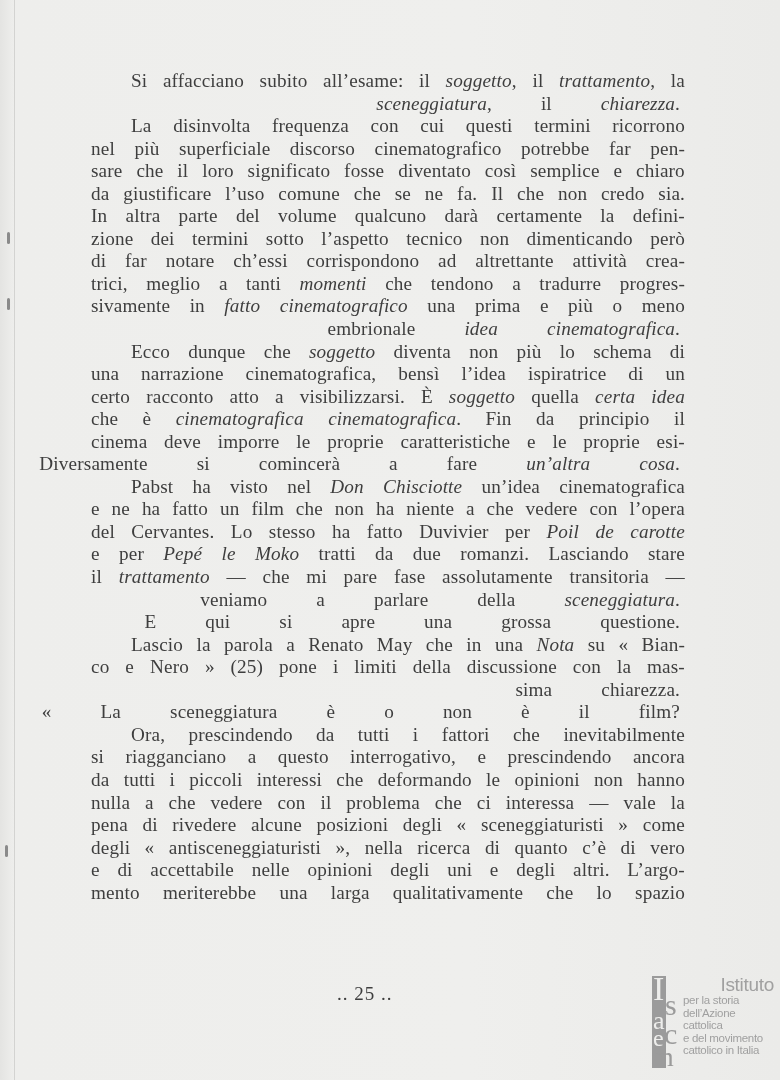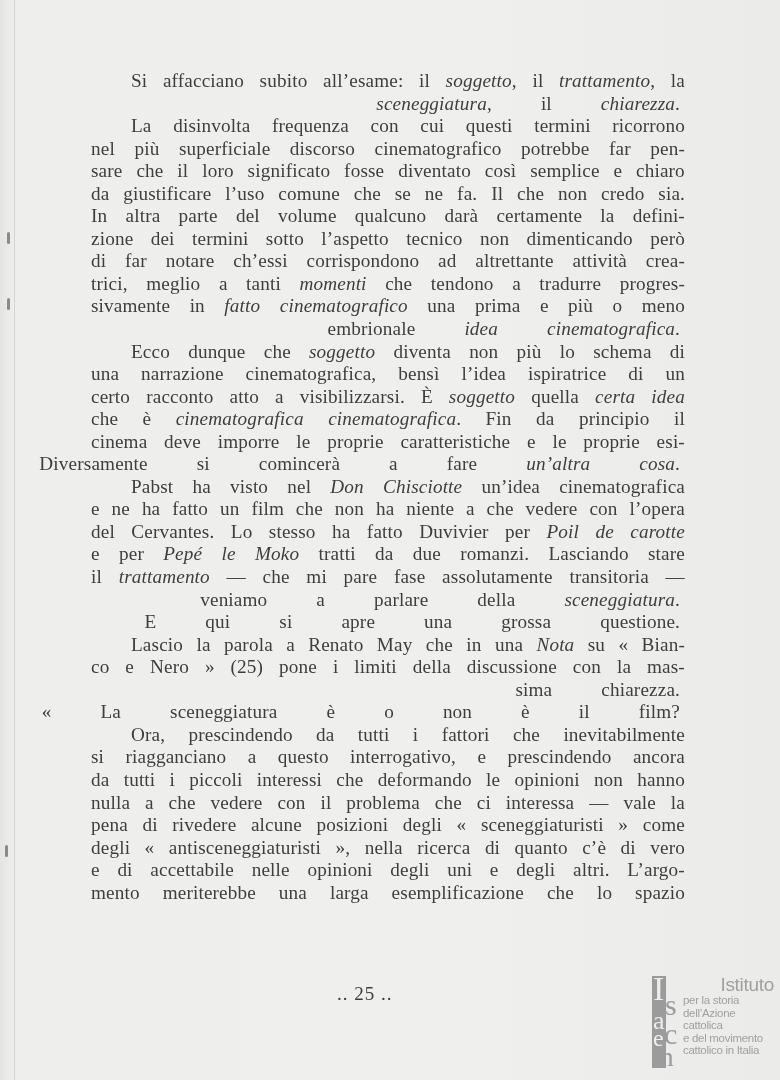--- a/index.html
+++ b/index.html
@@ -105,7 +105,7 @@
       <div class="line"><span class="w"><span>pena</span></span><span class="w"><span>di</span></span><span class="w"><span>rivedere</span></span><span class="w"><span>alcune</span></span><span class="w"><span>posizioni</span></span><span class="w"><span>degli</span></span><span class="w"><span>«</span></span><span class="w"><span>sceneggiaturisti</span></span><span class="w"><span>»</span></span><span class="w"><span>come</span></span></div>
       <div class="line"><span class="w"><span>degli</span></span><span class="w"><span>«</span></span><span class="w"><span>antisceneggiaturisti</span></span><span class="w"><span>»,</span></span><span class="w"><span>nella</span></span><span class="w"><span>ricerca</span></span><span class="w"><span>di</span></span><span class="w"><span>quanto</span></span><span class="w"><span>c’è</span></span><span class="w"><span>di</span></span><span class="w"><span>vero</span></span></div>
       <div class="line"><span class="w"><span>e</span></span><span class="w"><span>di</span></span><span class="w"><span>accettabile</span></span><span class="w"><span>nelle</span></span><span class="w"><span>opinioni</span></span><span class="w"><span>degli</span></span><span class="w"><span>uni</span></span><span class="w"><span>e</span></span><span class="w"><span>degli</span></span><span class="w"><span>altri.</span></span><span class="w"><span>L’argo-</span></span></div>
-      <div class="line"><span class="w"><span>mento</span></span><span class="w"><span>meriterebbe</span></span><span class="w"><span>una</span></span><span class="w"><span>larga</span></span><span class="w"><span>esemplificazione</span></span><span class="w"><span>che</span></span><span class="w"><span>lo</span></span><span class="w"><span>spazio</span></span></div>
+      <div class="line"><span class="w"><span>mento</span></span><span class="w"><span>meriterebbe</span></span><span class="w"><span>una</span></span><span class="w"><span>larga</span></span><span class="w"><span>qualitativamente</span></span><span class="w"><span>che</span></span><span class="w"><span>lo</span></span><span class="w"><span>spazio</span></span></div>
     </div>
 
   <div class="page-number">.. 25 ..</div>

